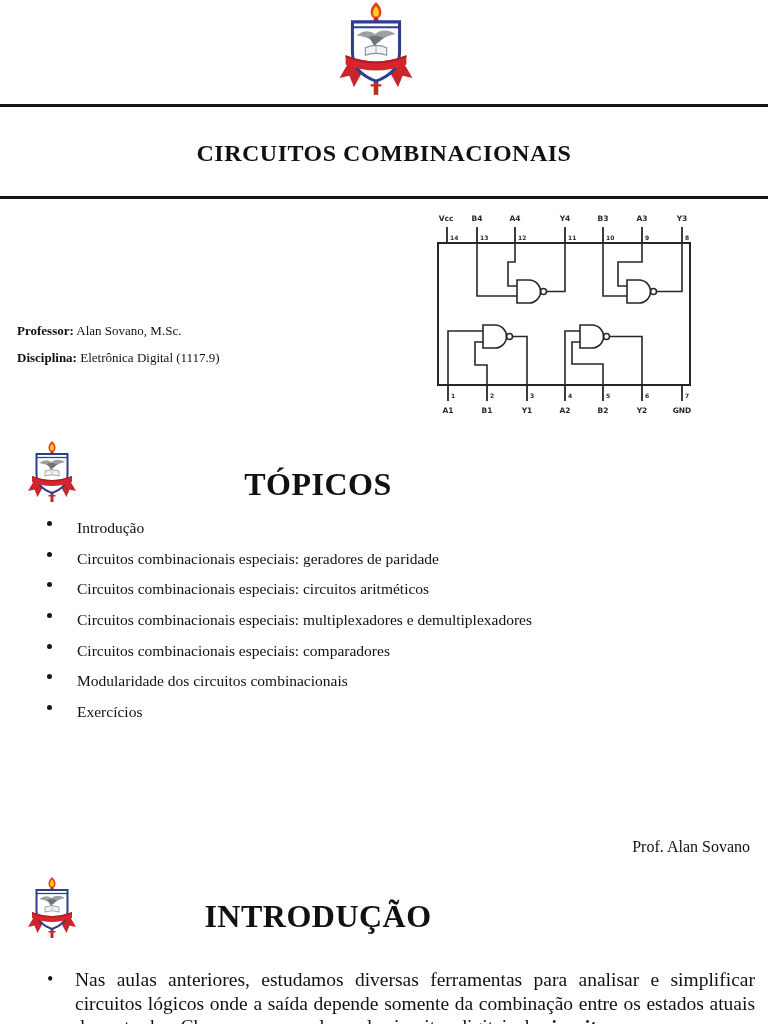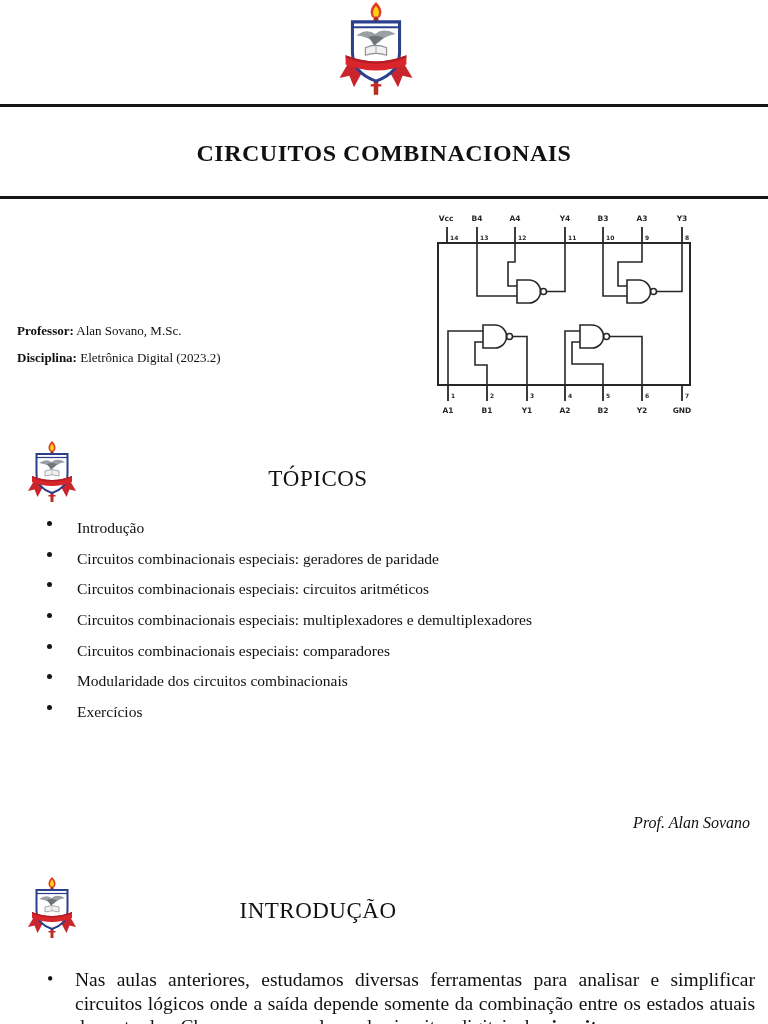--- a/index.html
+++ b/index.html
@@ -77,7 +77,7 @@
 
   <div class="credits">
     <div><b>Professor:</b><span> Alan Sovano, M.Sc.</span></div>
-    <div><b>Disciplina:</b><span> Eletrônica Digital (2023.2)</span></div>
+    <div><b>Disciplina:</b><span> Eletrônica Digital (1117.9)</span></div>
   </div>
 
   <svg class="ic-svg" width="330" height="210" viewBox="0 0 330 210">

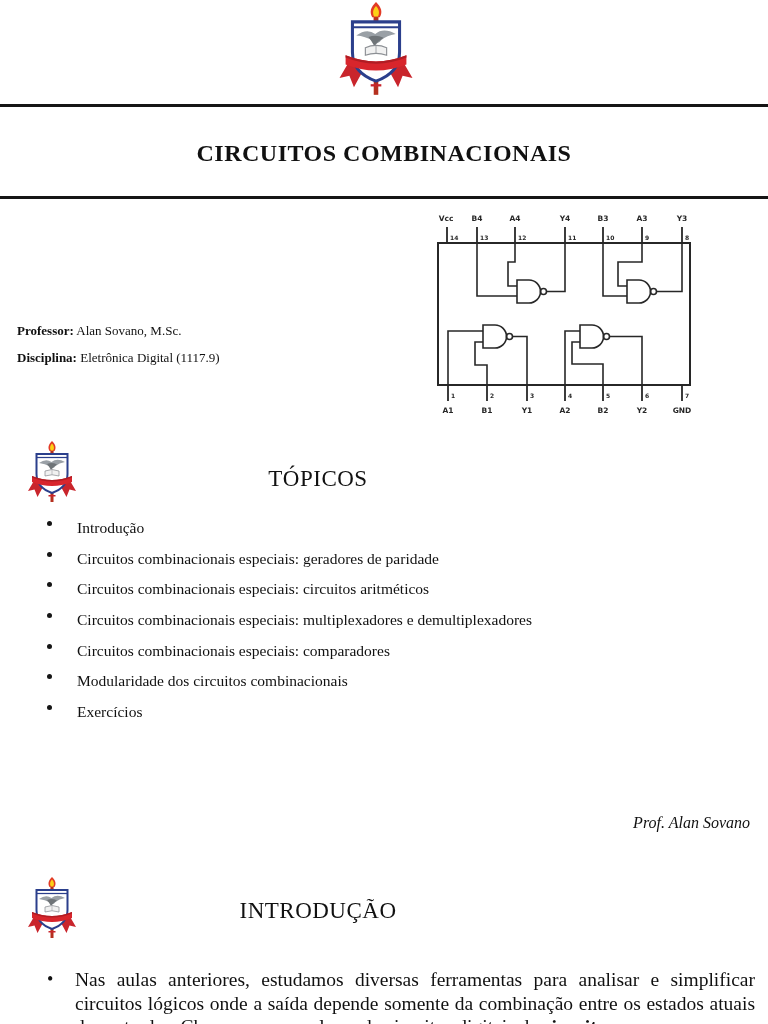--- a/index.html
+++ b/index.html
@@ -21,7 +21,7 @@
   #logo-topics{left:27px;top:441px;}
   #logo-intro{left:27px;top:877px;}
   .section-title{position:absolute;left:0;width:636px;text-align:center;
-                 font-size:23px;font-weight:400;letter-spacing:.5px;}
+                 font-size:32px;font-weight:700;letter-spacing:.5px;}
   #topics-title{top:466px;}
   #intro-title{top:898px;}
   .topics-list{position:absolute;left:47px;top:520px;margin:0;padding:0;list-style:none;

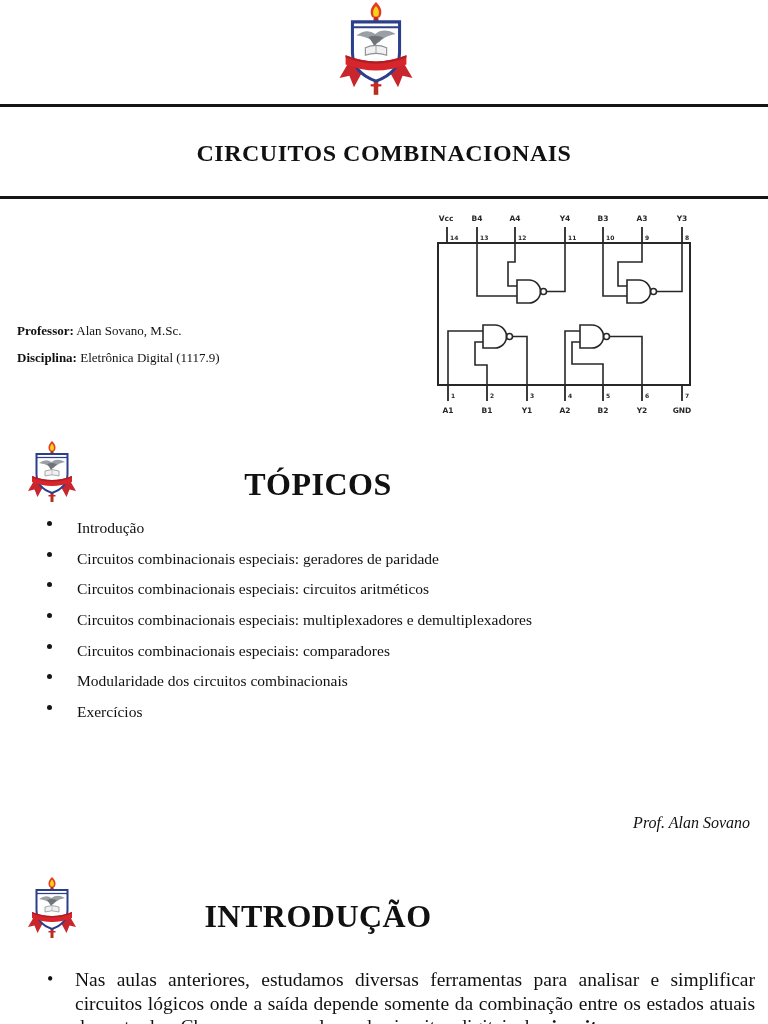--- a/index.html
+++ b/index.html
@@ -29,7 +29,7 @@
   .topics-list li{margin-bottom:15.2px;line-height:15.5px;white-space:nowrap;}
   .topics-list li::before{content:"";display:inline-block;width:5px;height:5px;
                border-radius:50%;background:#151515;margin-right:25px;vertical-align:7px;}
-  .signature{position:absolute;right:18px;top:814px;font-style:italic;font-size:16px;}
+  .signature{position:absolute;right:18px;top:838px;font-size:16px;}
   .intro-para{position:absolute;left:45px;top:968px;width:712px;}
   .intro-para .pbullet{position:absolute;left:2px;top:1px;font-size:18px;}
   .intro-para p{margin:0 0 0 30px;width:680px;text-align:justify;

